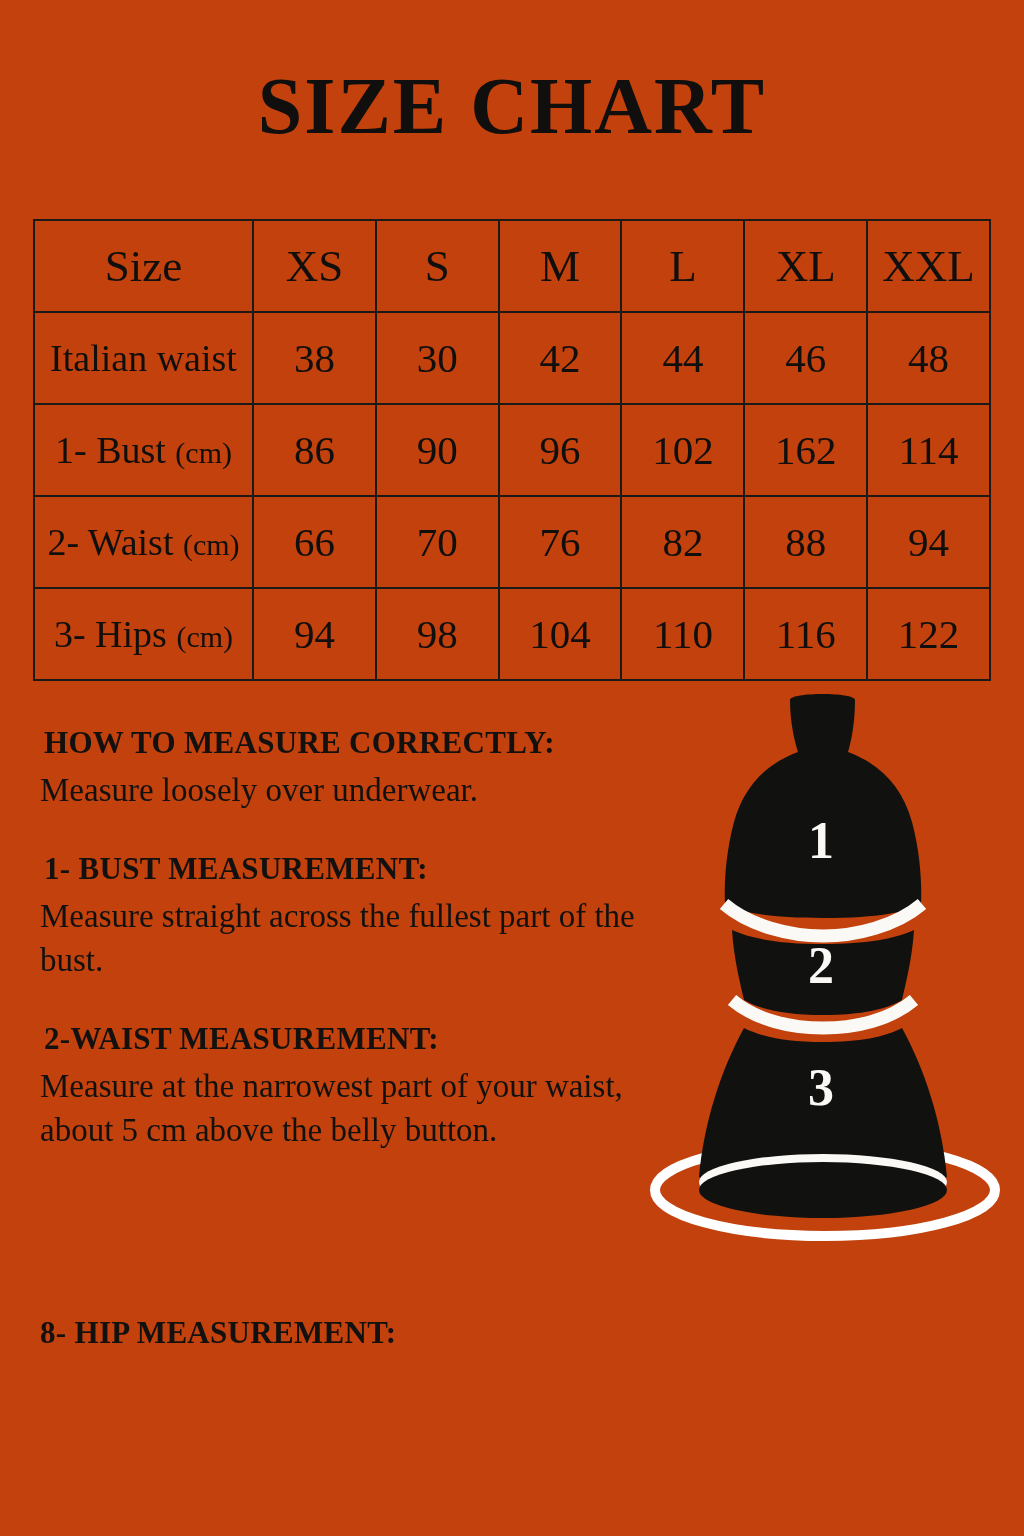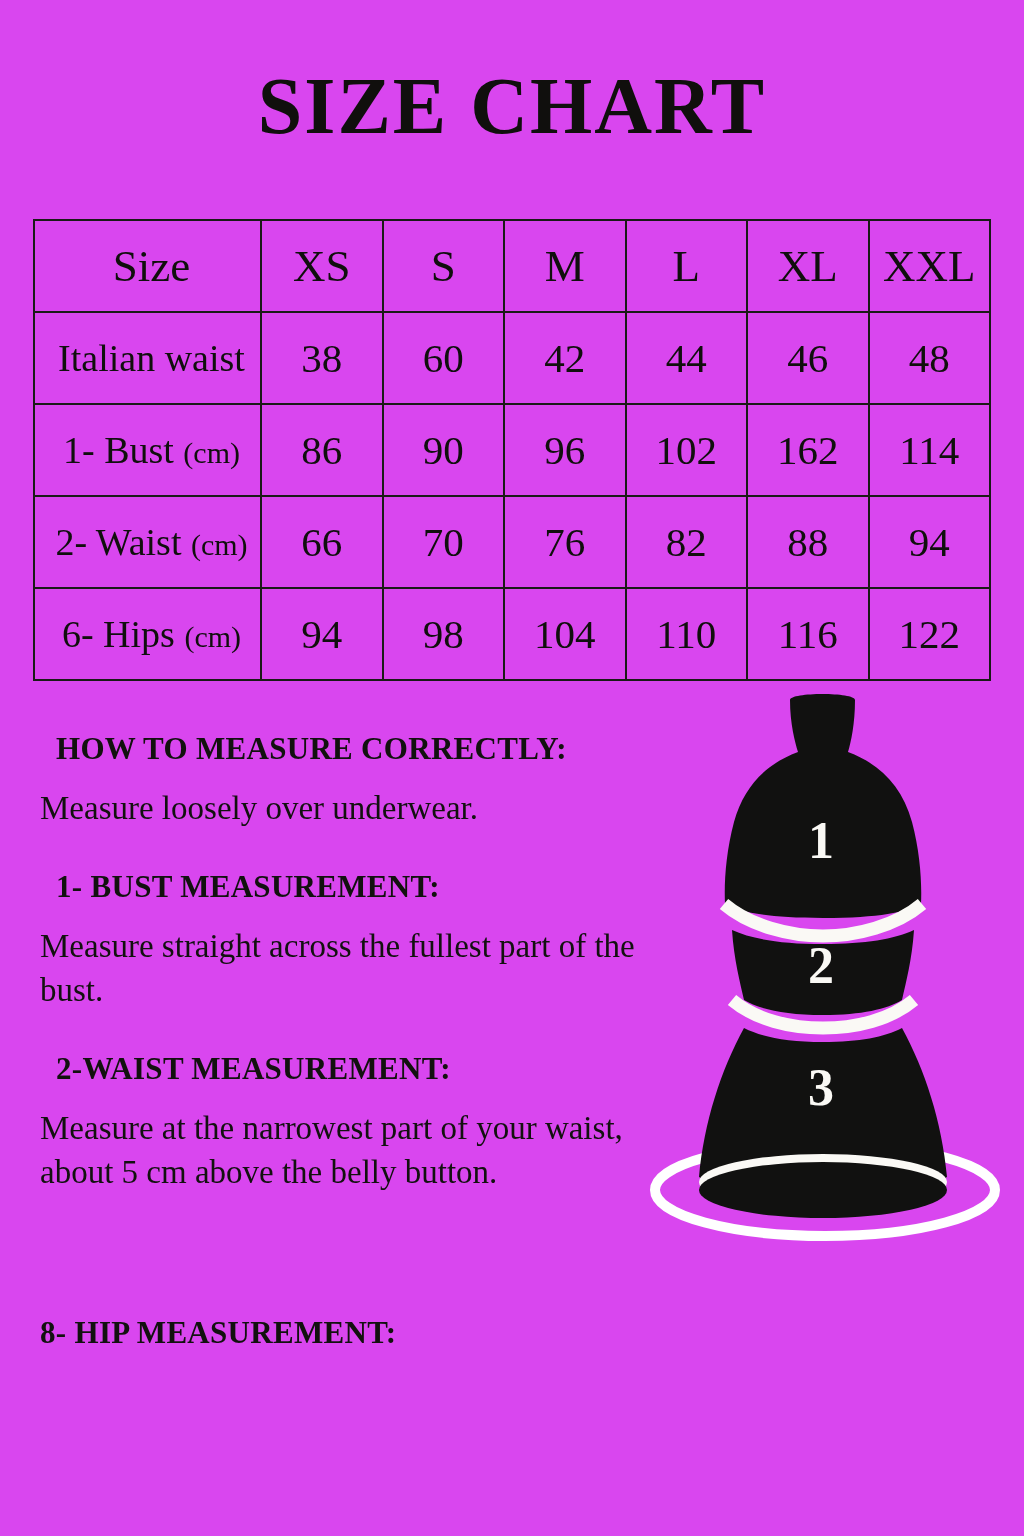--- a/index.html
+++ b/index.html
@@ -18,7 +18,7 @@
   .page {
     position: absolute;
     inset: 0;
-    background: #d946ef;
+    background: #c2410c;
   }
 
   

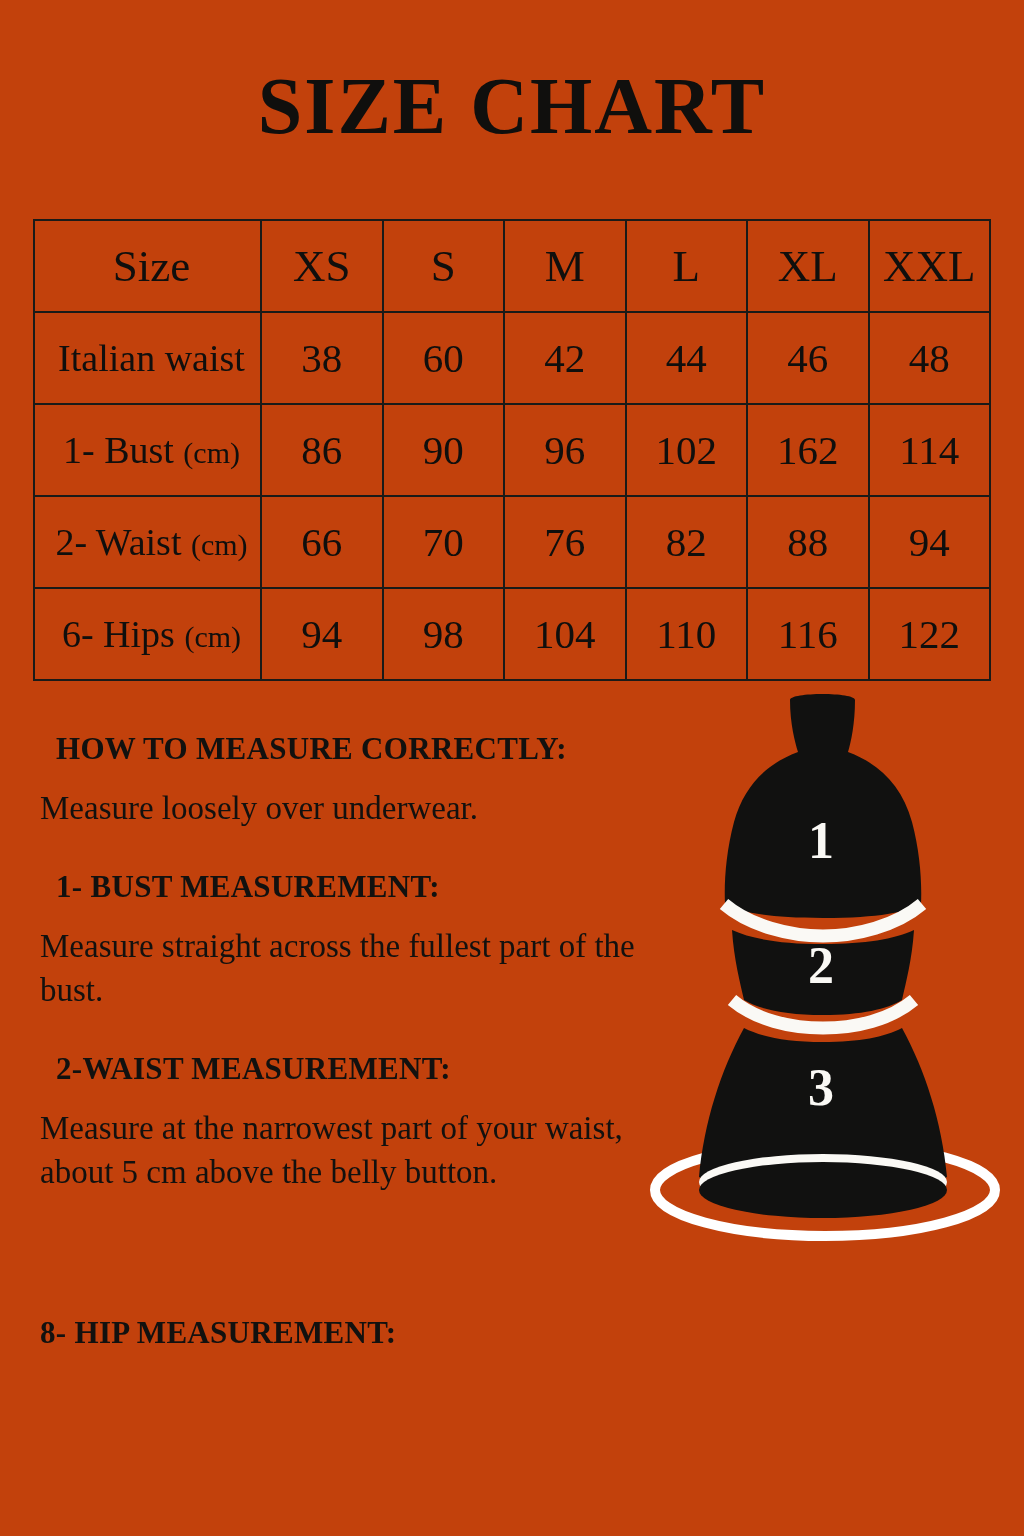--- a/index.html
+++ b/index.html
@@ -60,7 +60,6 @@
     font-size: 38px;
     width: 217px;
     white-space: nowrap;
-    padding-left: 8px;
   }
   .size-table thead th.rowhead {
     font-size: 45px;

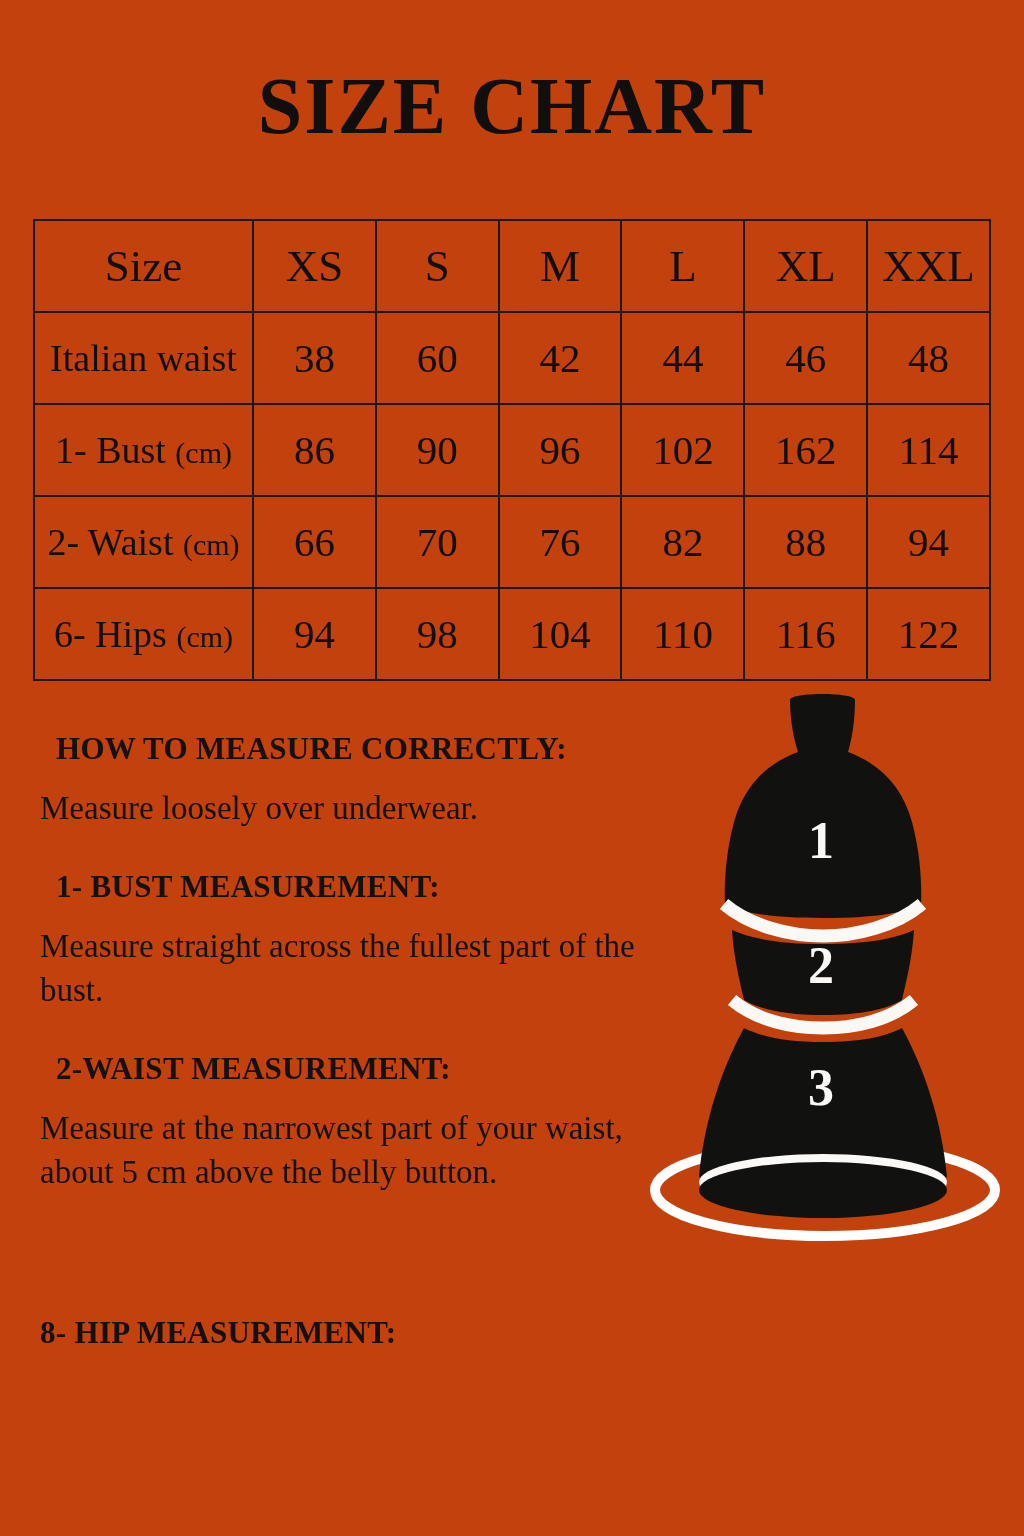--- a/index.html
+++ b/index.html
@@ -155,7 +155,7 @@
       <tr>
         <td class="rowhead"><span>Italian waist</span></td>
         <td>38</td>
-        <td>60</td>
+        <td>30</td>
         <td>42</td>
         <td>44</td>
         <td>46</td>

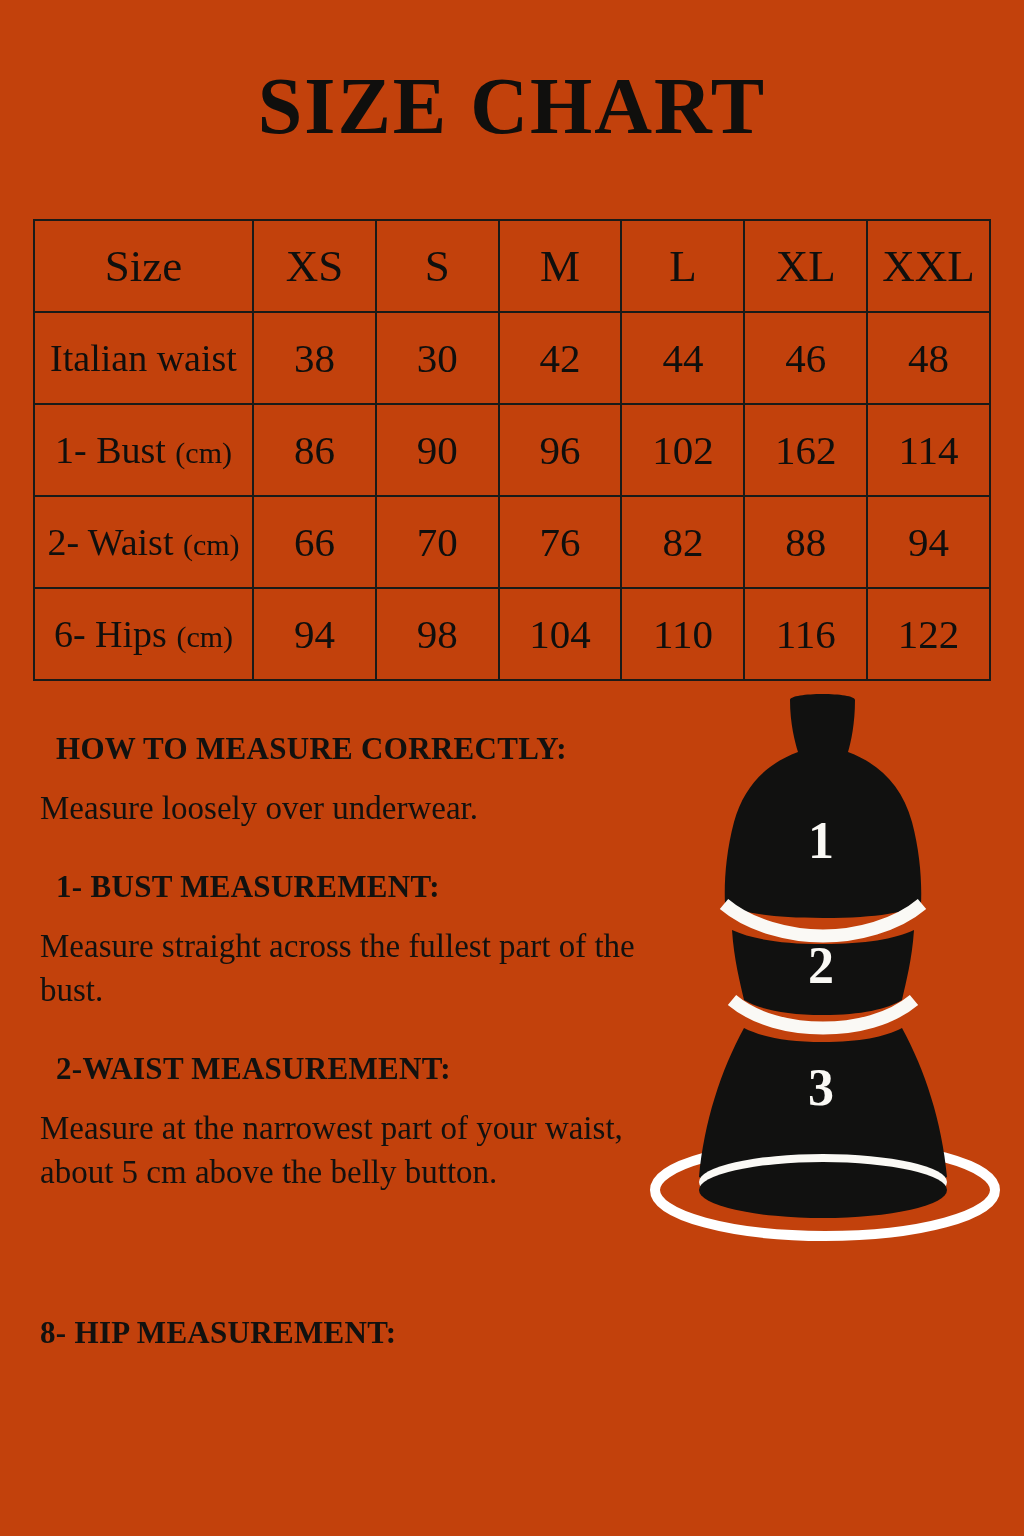--- a/index.html
+++ b/index.html
@@ -180,7 +180,7 @@
         <td>94</td>
       </tr>
       <tr>
-        <td class="rowhead"><span>6- Hips</span> <span class="unit">(cm)</span></td>
+        <td class="rowhead"><span>3- Hips</span> <span class="unit">(cm)</span></td>
         <td>94</td>
         <td>98</td>
         <td>104</td>

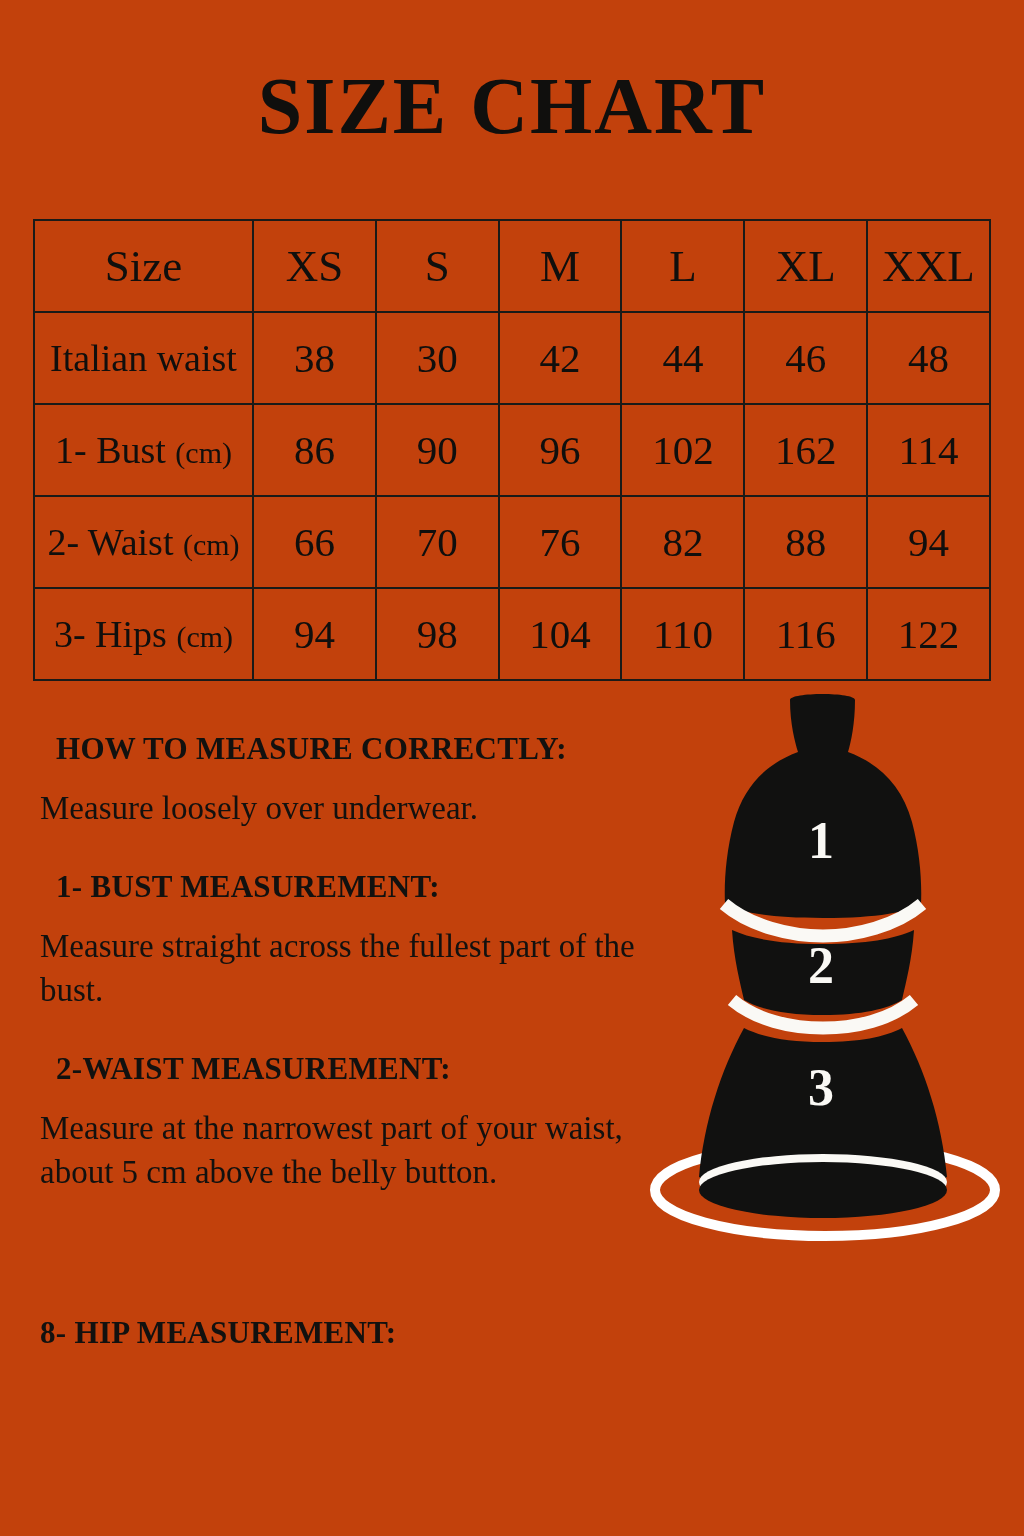--- a/index.html
+++ b/index.html
@@ -76,7 +76,7 @@
     width: 640px;
   }
   .howto h2 {
-    margin: 16px;
+    margin: 4px;
     font-size: 31px;
     font-weight: 700;
     letter-spacing: 0.3px;

